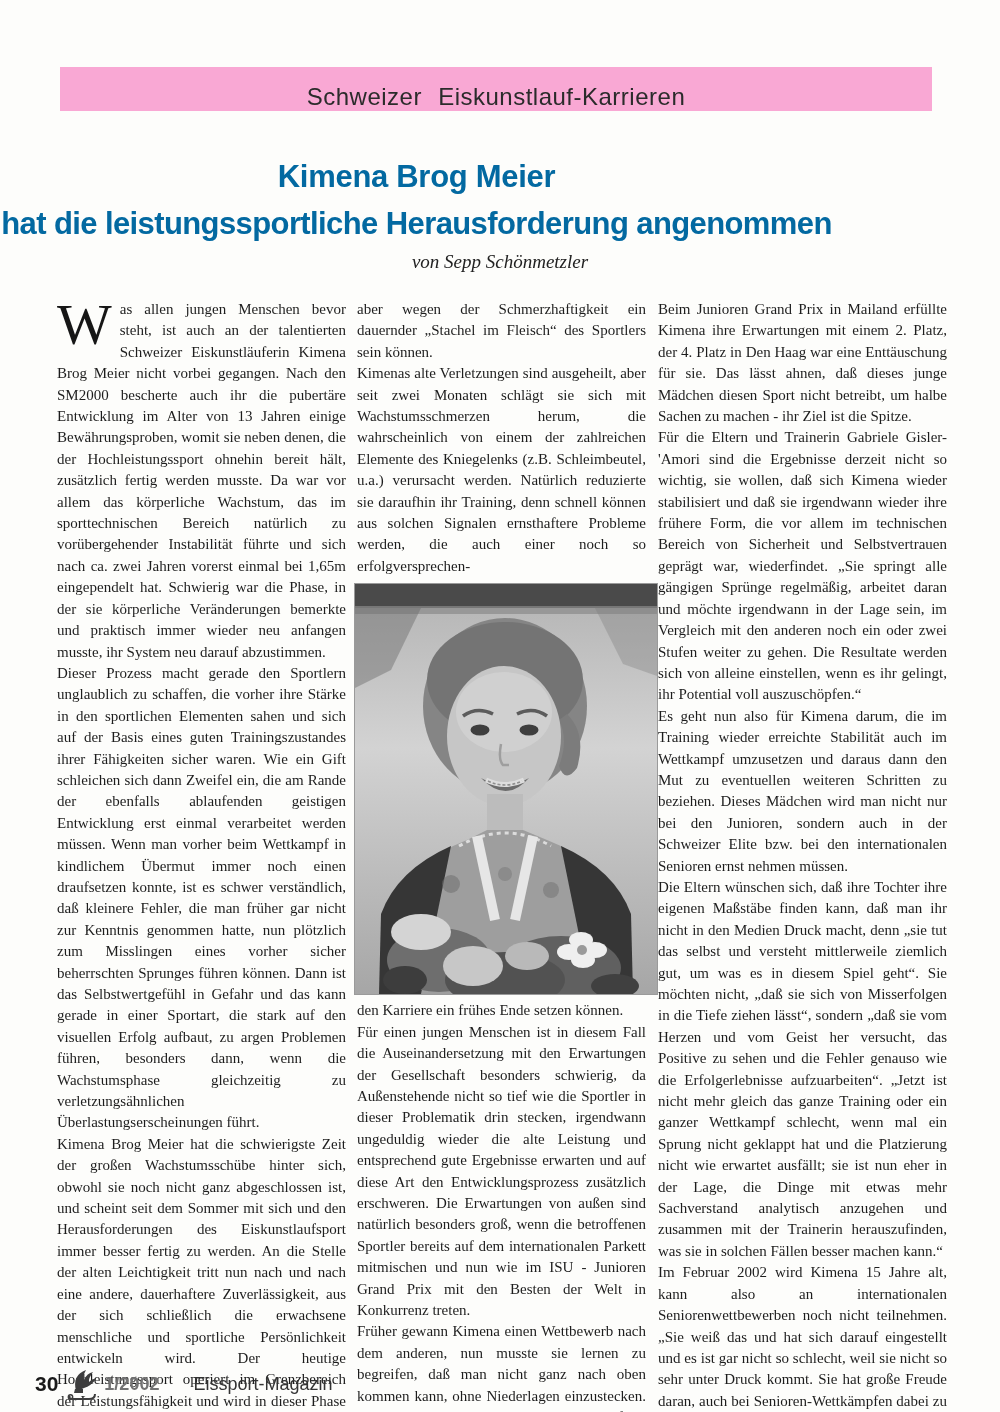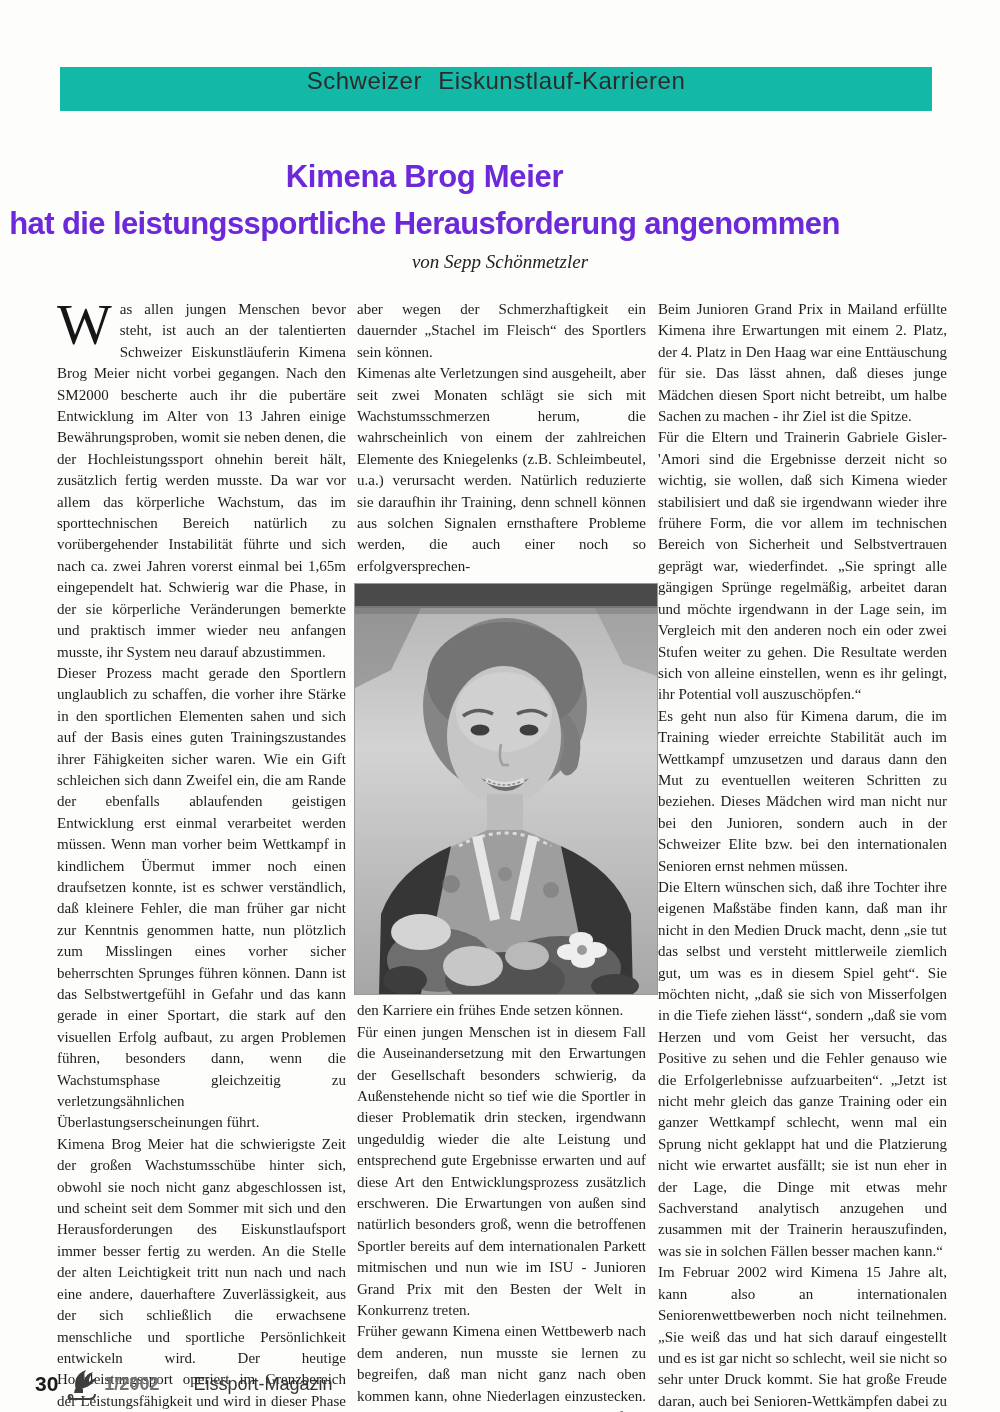--- a/index.html
+++ b/index.html
@@ -10,7 +10,7 @@
   }
   .banner {
     position:absolute; left:60px; top:67px; width:872px; height:44px;
-    background:#14b8a6; display:flex; align-items:flex-start; justify-content:center;
+    background:#f9a8d4; display:flex; align-items:flex-end; justify-content:center;
   }
   .banner span {
     font-family:"Liberation Sans", sans-serif; font-size:24px; color:#2b2b2b;

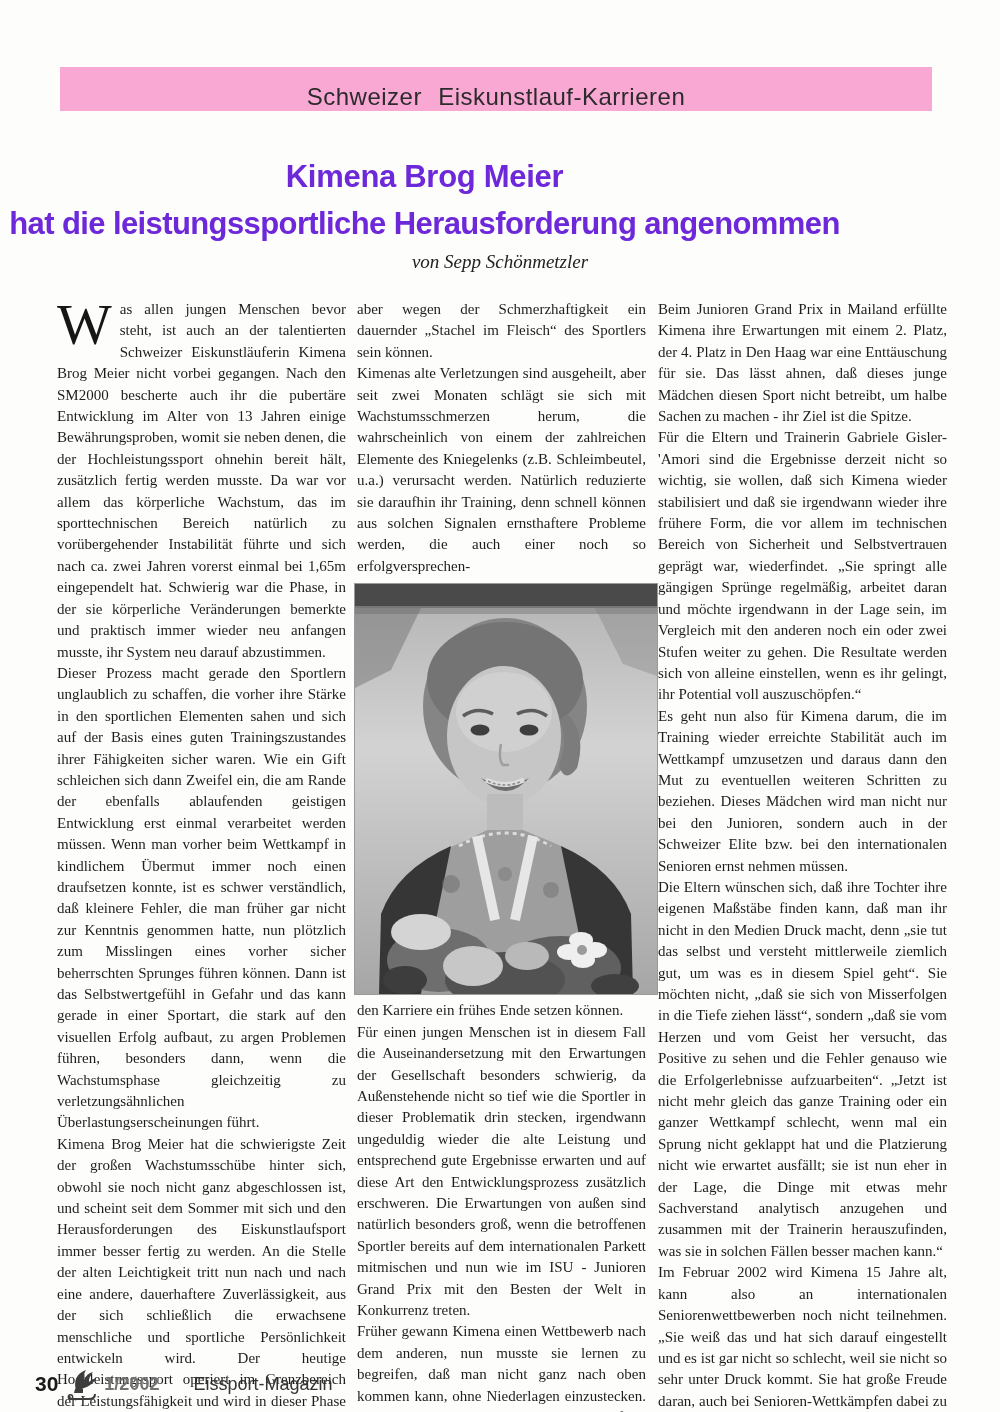--- a/index.html
+++ b/index.html
@@ -18,7 +18,7 @@
   }
   .title-block {
     position:absolute; left:0; top:158px; width:833px; text-align:center;
-    font-family:"Liberation Sans", sans-serif; font-weight:bold; color:#6d28d9;padding-left:8px;
+    font-family:"Liberation Sans", sans-serif; font-weight:bold; color:#0369a1;
   }
   .title-line1 { font-size:31px; line-height:37px; letter-spacing:-0.3px; }
   .title-line2 { font-size:31px; line-height:37px; letter-spacing:-0.6px;margin-top:10px; }

